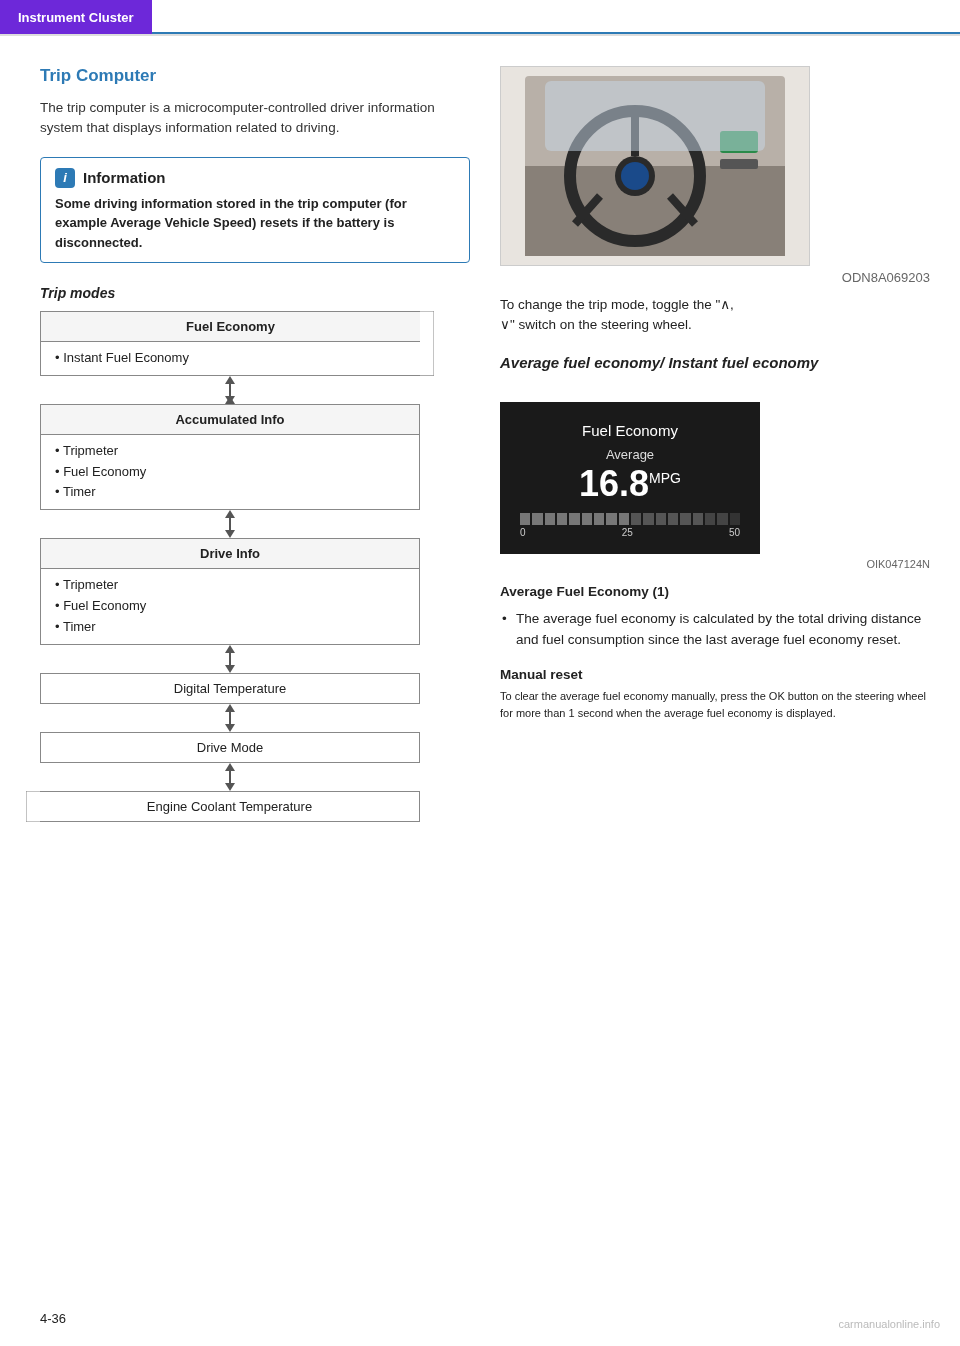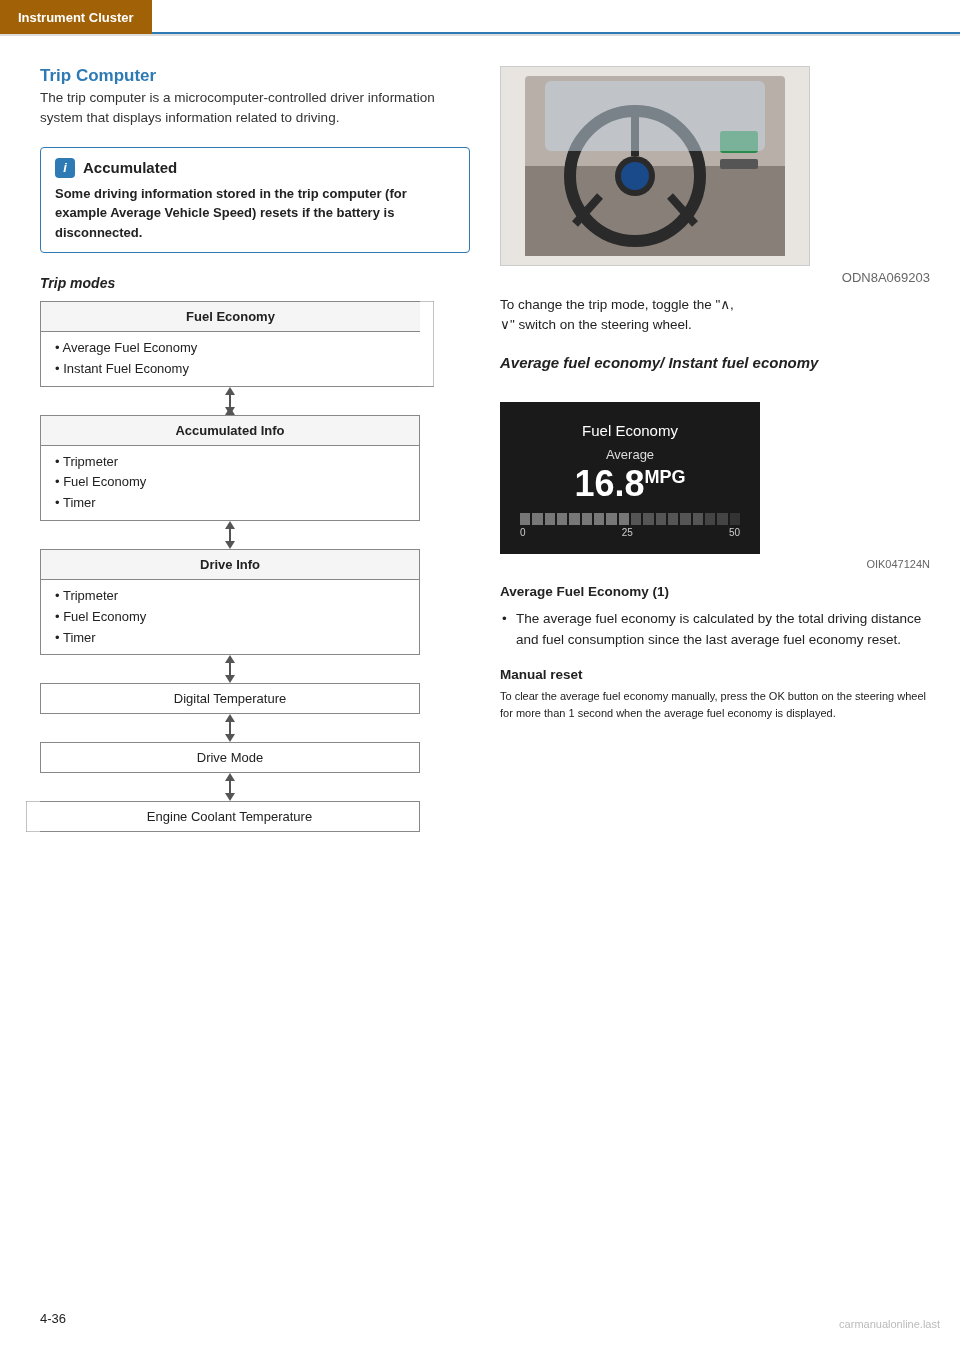--- a/index.html
+++ b/index.html
@@ -21,7 +21,7 @@
       border-bottom: 2px solid #ddd;
     }
     .header-title-bg {
-      background: #a16207;
+      background: #6d28d9;
       padding: 0 18px;
       display: flex;
       align-items: center;

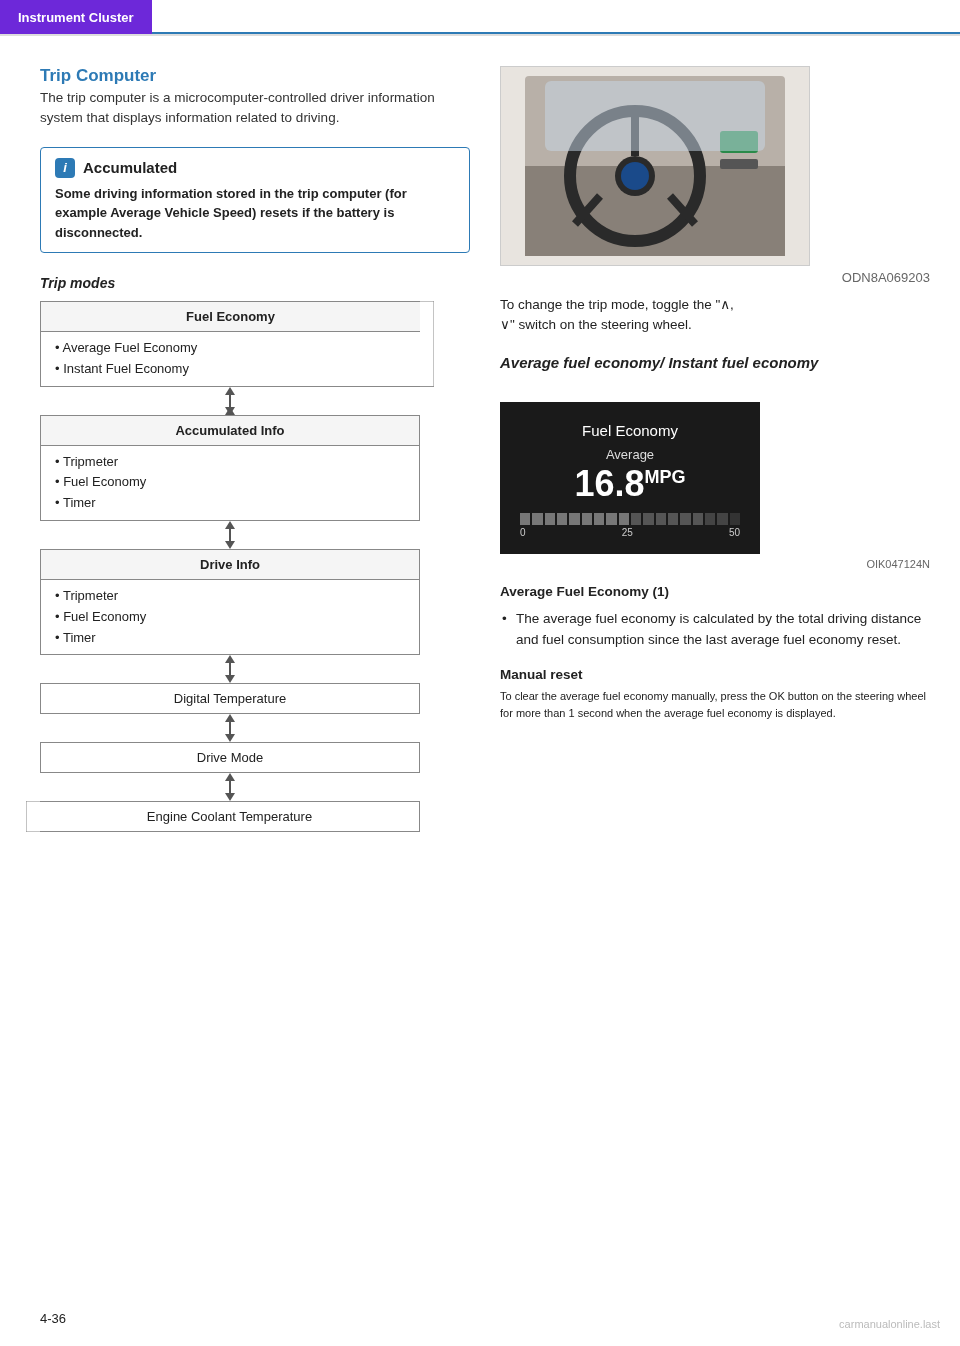--- a/index.html
+++ b/index.html
@@ -49,7 +49,7 @@
       color: #2d7ab5;
       font-size: 17px;
       font-weight: bold;
-      margin-bottom: 2px;
+      margin-bottom: 12px;
     }
 
     .intro-text {

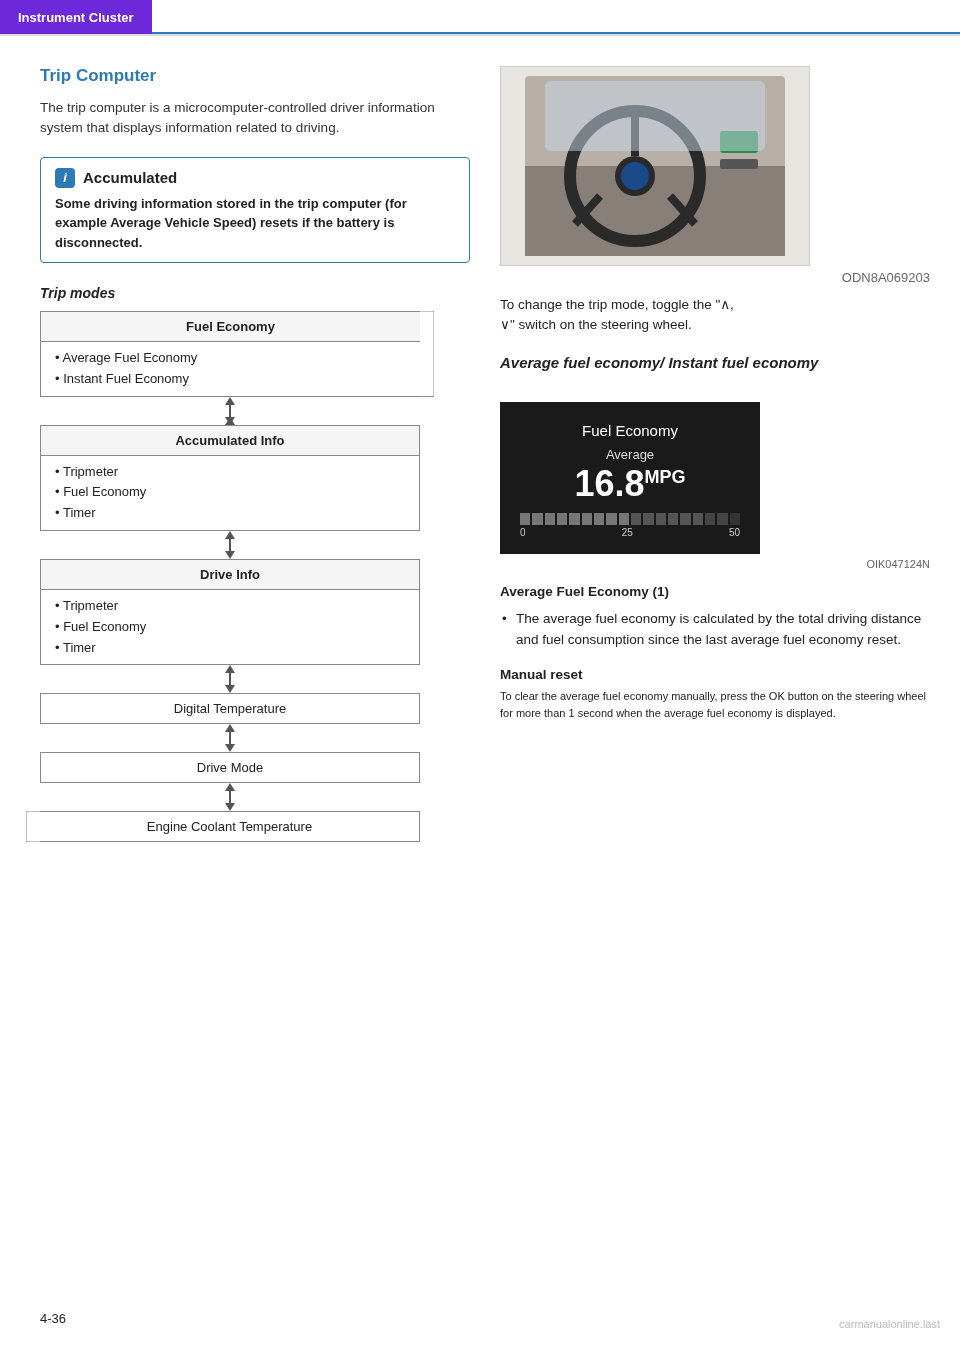--- a/index.html
+++ b/index.html
@@ -329,7 +329,7 @@
         <div class="info-icon">
           <span>i</span>
         </div>
-        <span class="info-box-title">Accumulated</span>
+        <span class="info-box-title">Information</span>
       </div>
       <div class="info-box-body">Some driving information stored in the trip computer (for example Average Vehicle Speed) resets if the battery is disconnected.</div>
     </div>

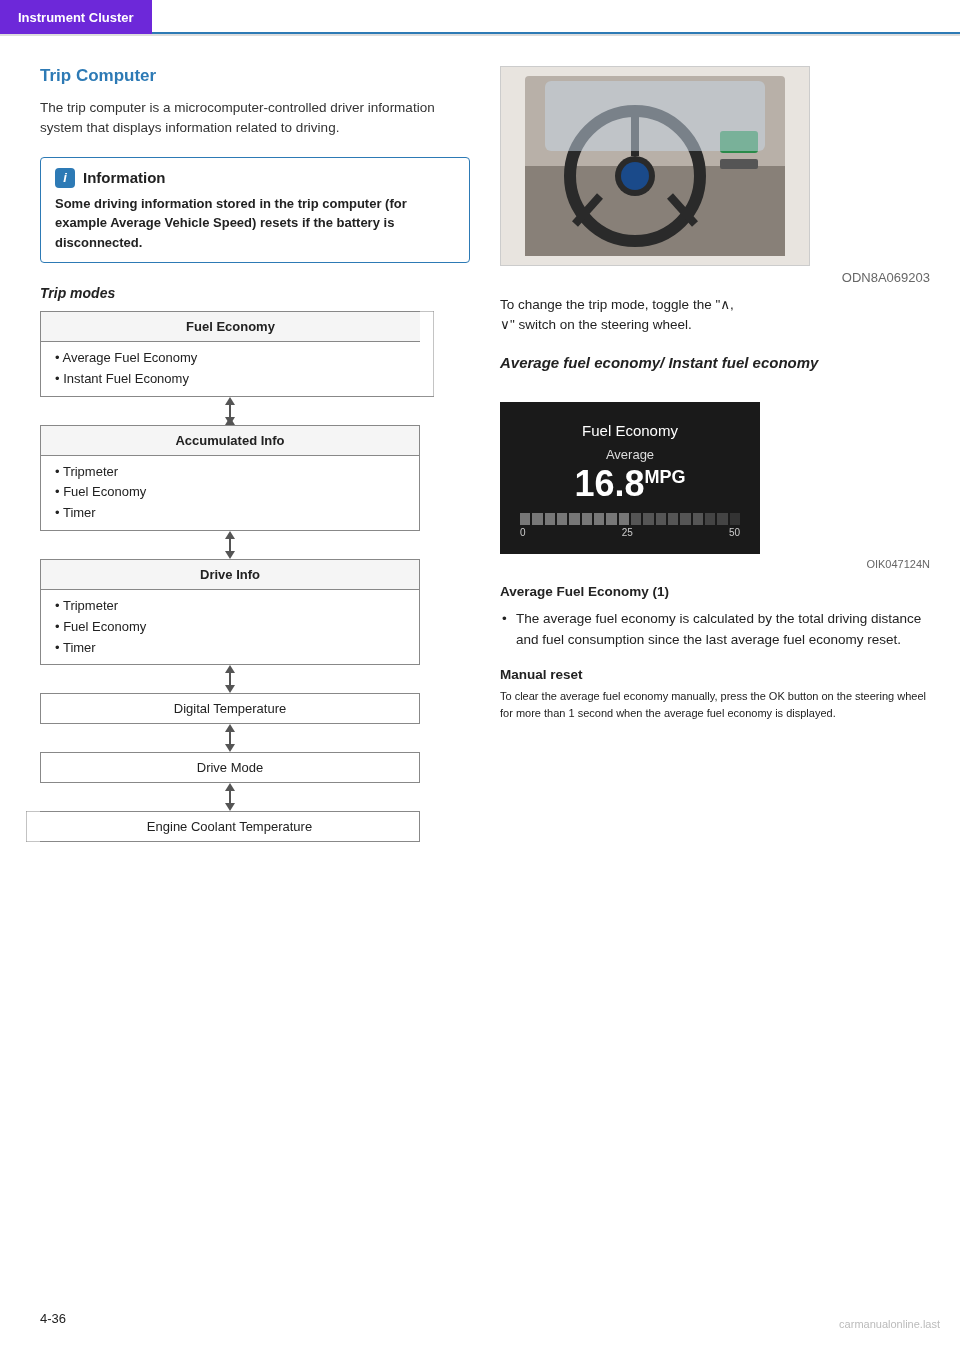--- a/index.html
+++ b/index.html
@@ -343,7 +343,6 @@
           <div class="group-header">Fuel Economy</div>
           <div class="group-body">
             <ul>
-              <li>Average Fuel Economy</li>
               <li>Instant Fuel Economy</li>
             </ul>
           </div>

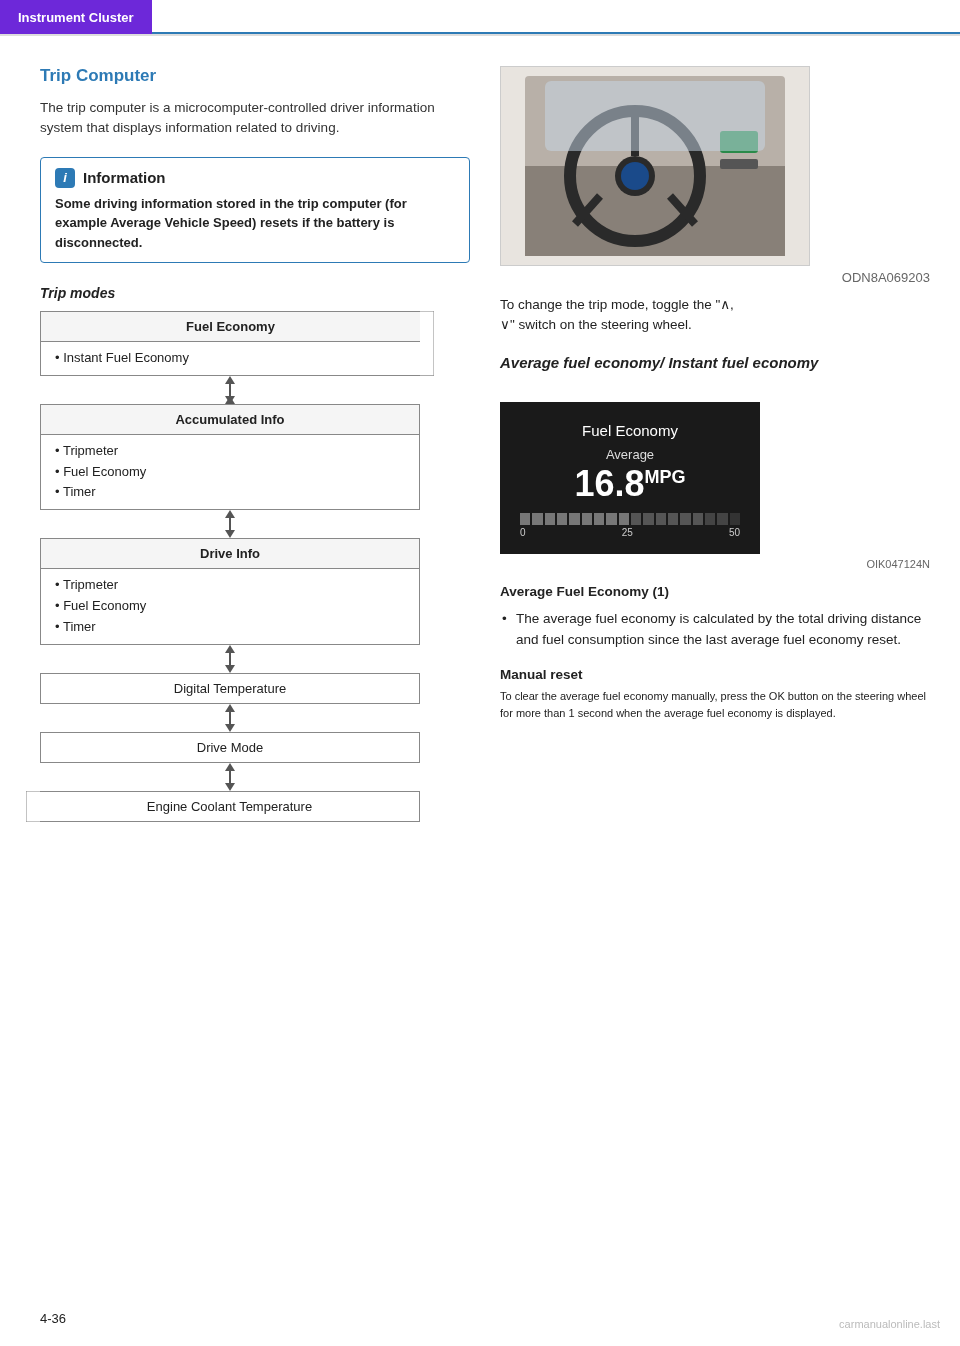--- a/index.html
+++ b/index.html
@@ -215,8 +215,8 @@
       line-height: 1.1;
     }
     .fuel-display-value sup {
-      font-size: 18px;
-      font-weight: bold;
+      font-size: 14px;
+      font-weight: normal;
     }
     .fuel-bar-container {
       margin-top: 10px;

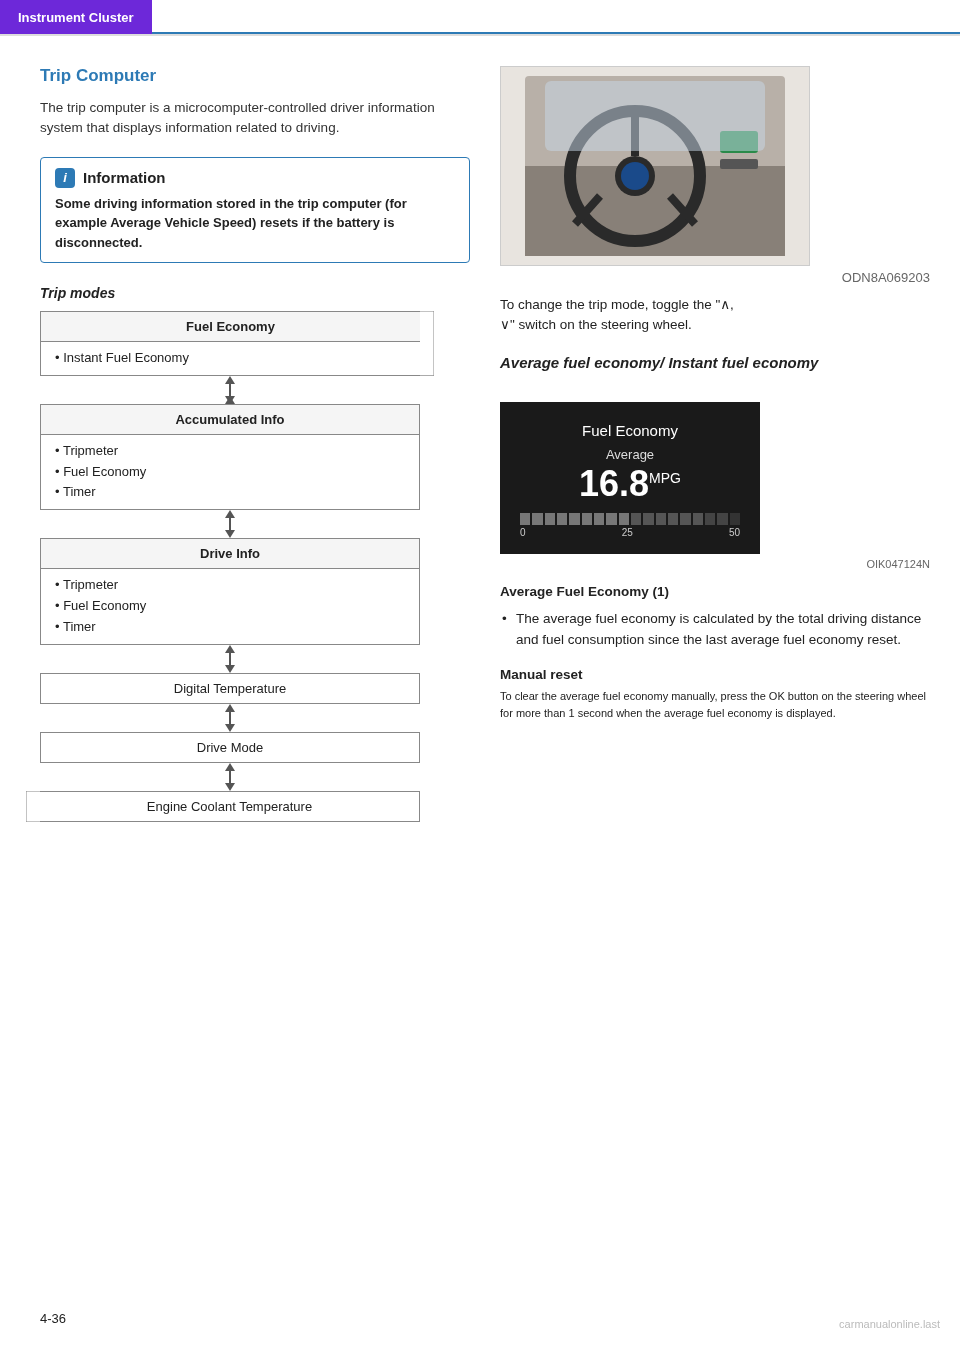--- a/index.html
+++ b/index.html
@@ -523,6 +523,6 @@
 </div>
 
 <div class="page-footer">4-36</div>
-<div class="watermark">carmanualonline.last</div>
+<div class="watermark">carmanualonline.info</div>
 
 </body></html>

